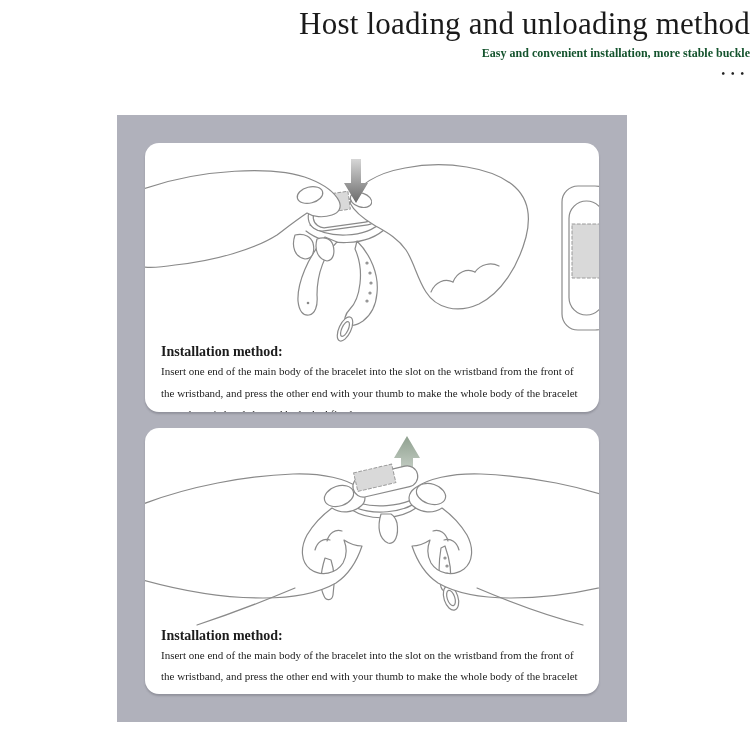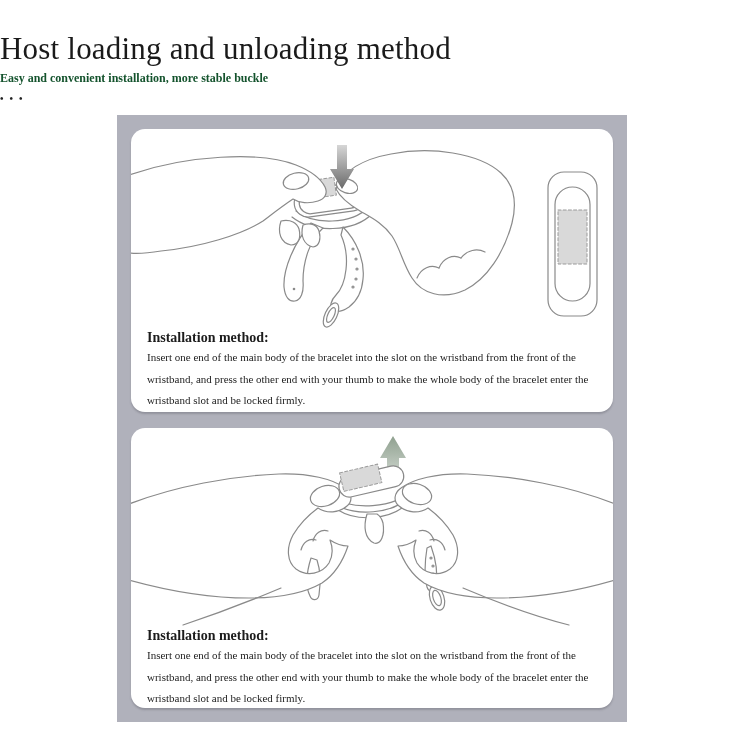--- a/index.html
+++ b/index.html
@@ -11,7 +11,7 @@
     color:var(--text, #1c1c1c);
     overflow:hidden;
   }
-  .header { text-align:left; padding-top:31px; }
+  .header { text-align:right; padding-top:6px; }
   .title {
     font-size:31px;
     font-weight:400;

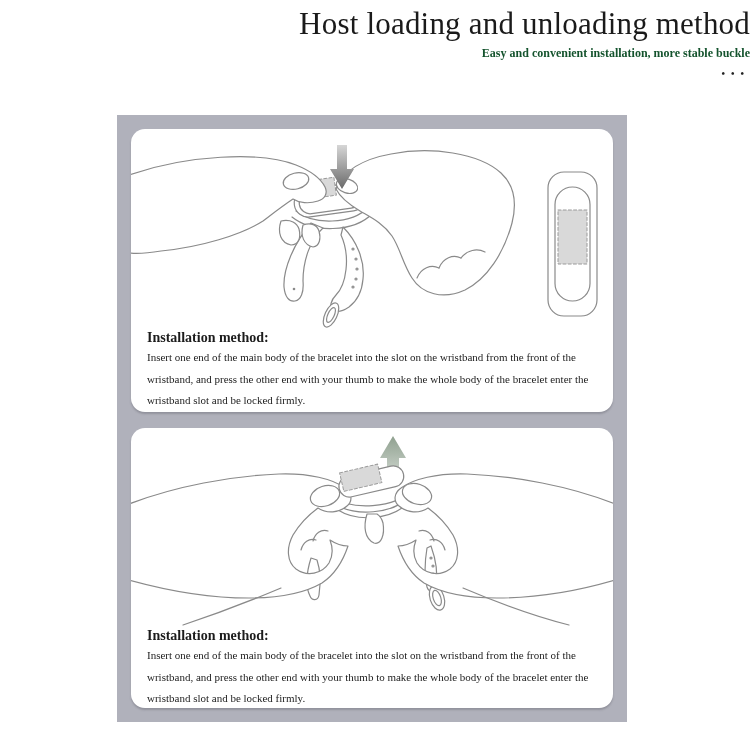--- a/index.html
+++ b/index.html
@@ -37,7 +37,7 @@
     left:117px; top:115px;
     width:510px; height:607px;
     background:var(--panel-bg, #b0b1bb);
-    padding:14px;
+    padding:28px;
     display:flex;
     flex-direction:column;
     gap:16px;

